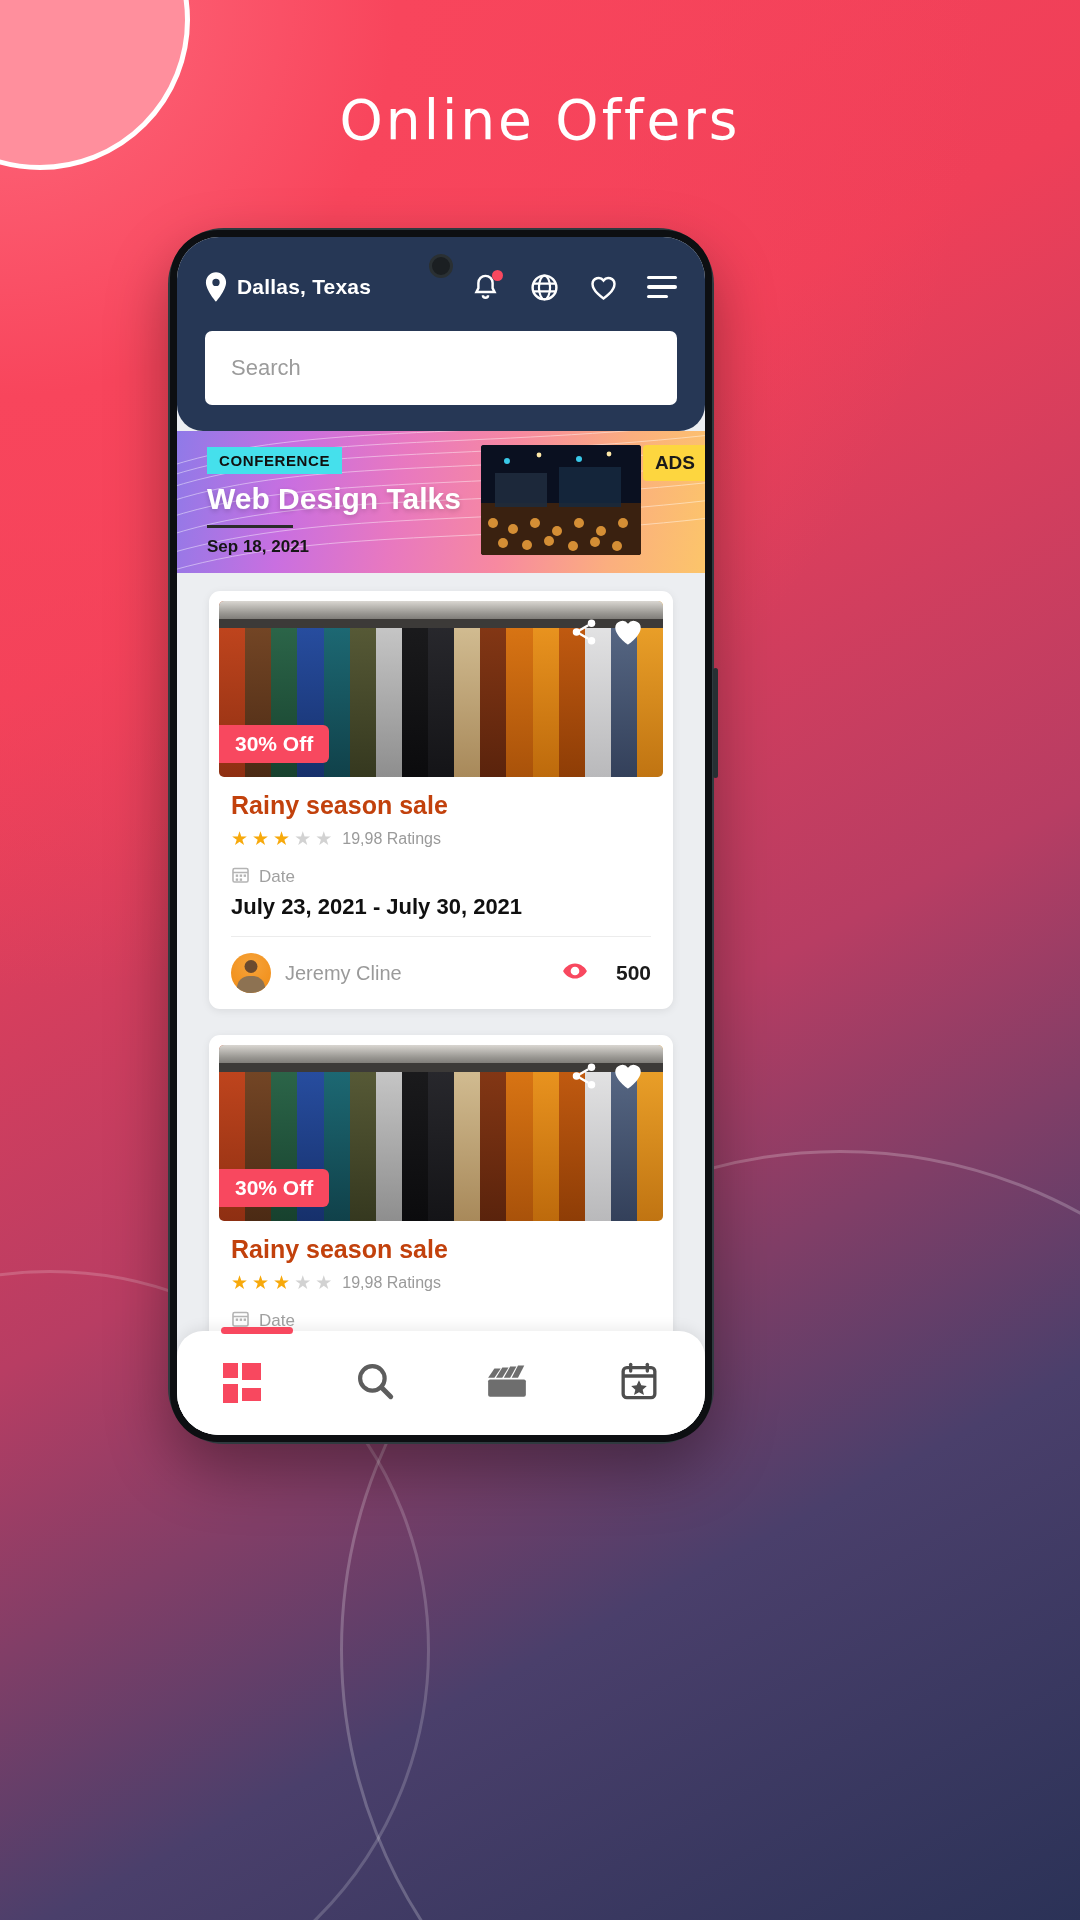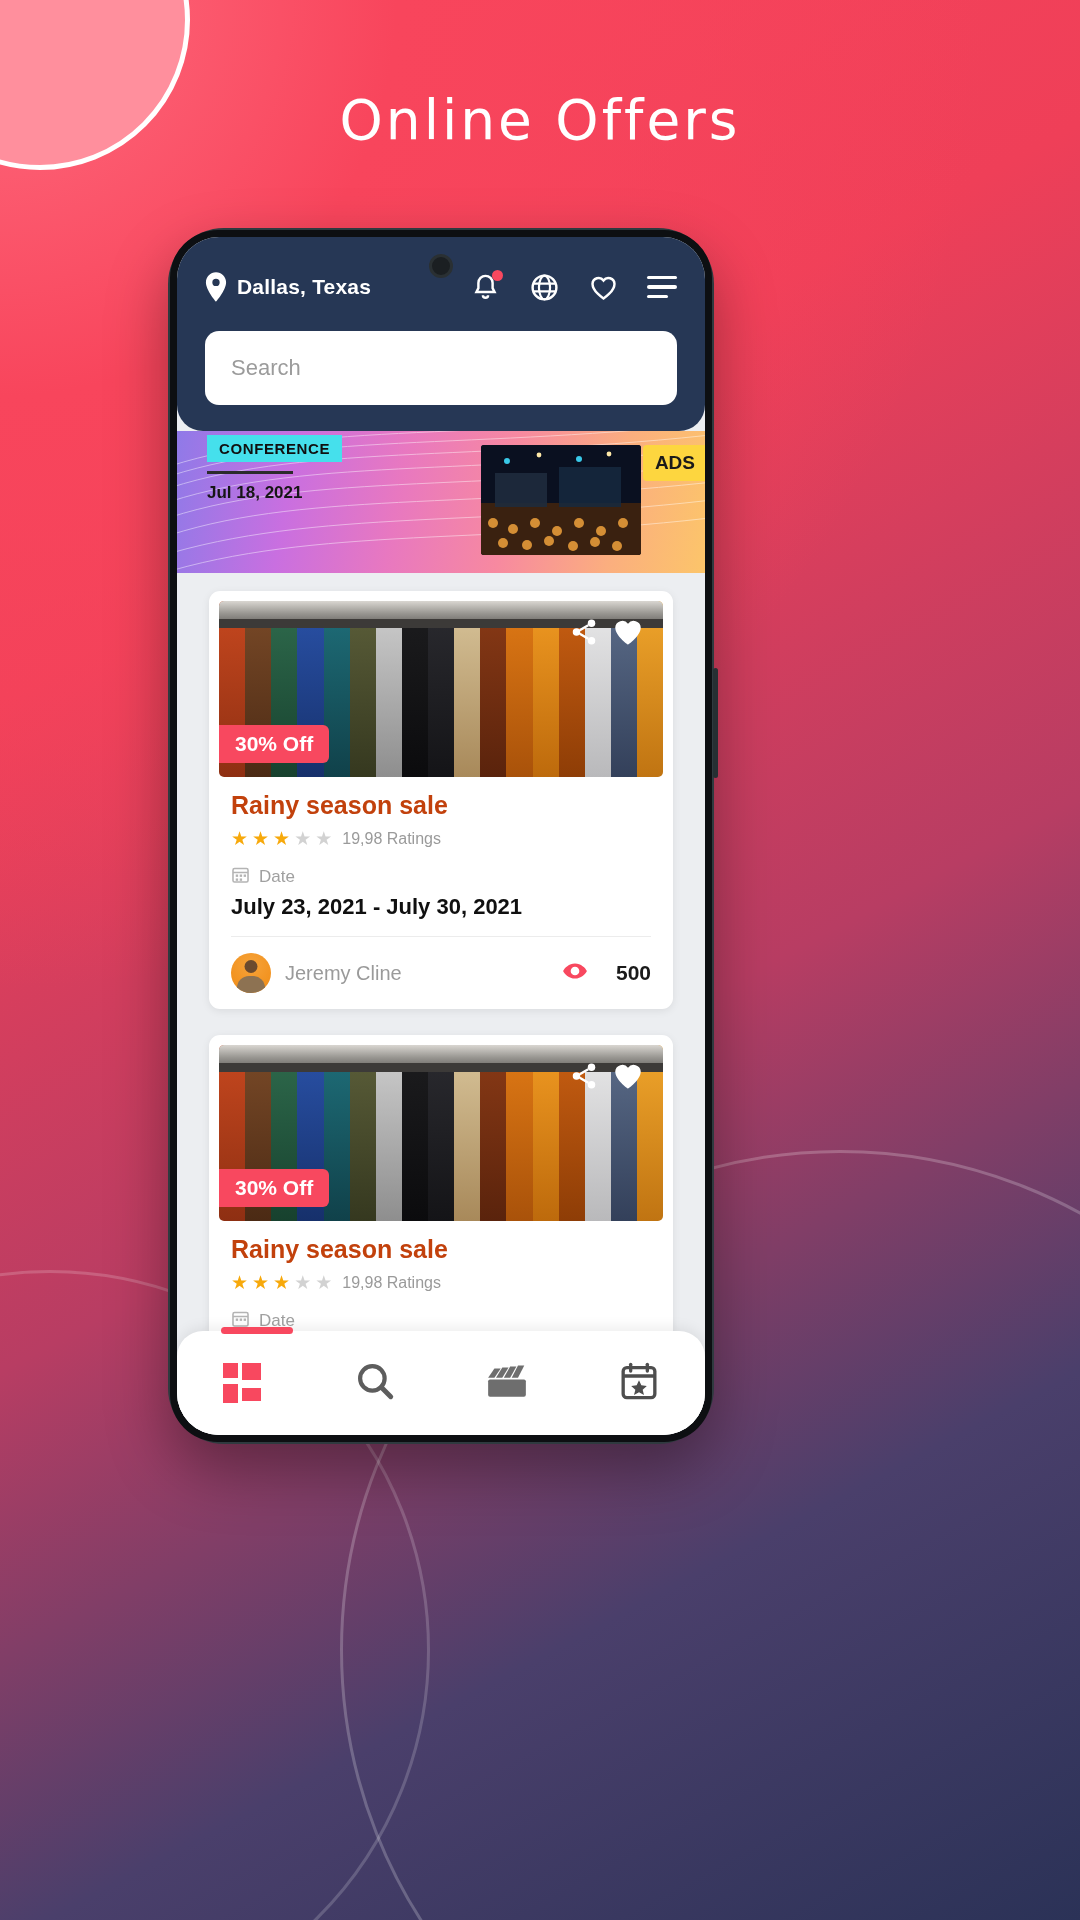--- a/index.html
+++ b/index.html
@@ -74,7 +74,7 @@
   .burger i:nth-child(2){ width:100%; }
   .burger i:nth-child(3){ width:70%; }
   .search-box{
-    margin-top:24px; background:#fff; border-radius:14px; height:74px;
+    margin-top:24px; background:#fff; border-radius:7px; height:74px;
     display:flex; align-items:center; padding:0 26px;
   }
   .search-ph{ color:#9b9b9b; font-size:22px; }

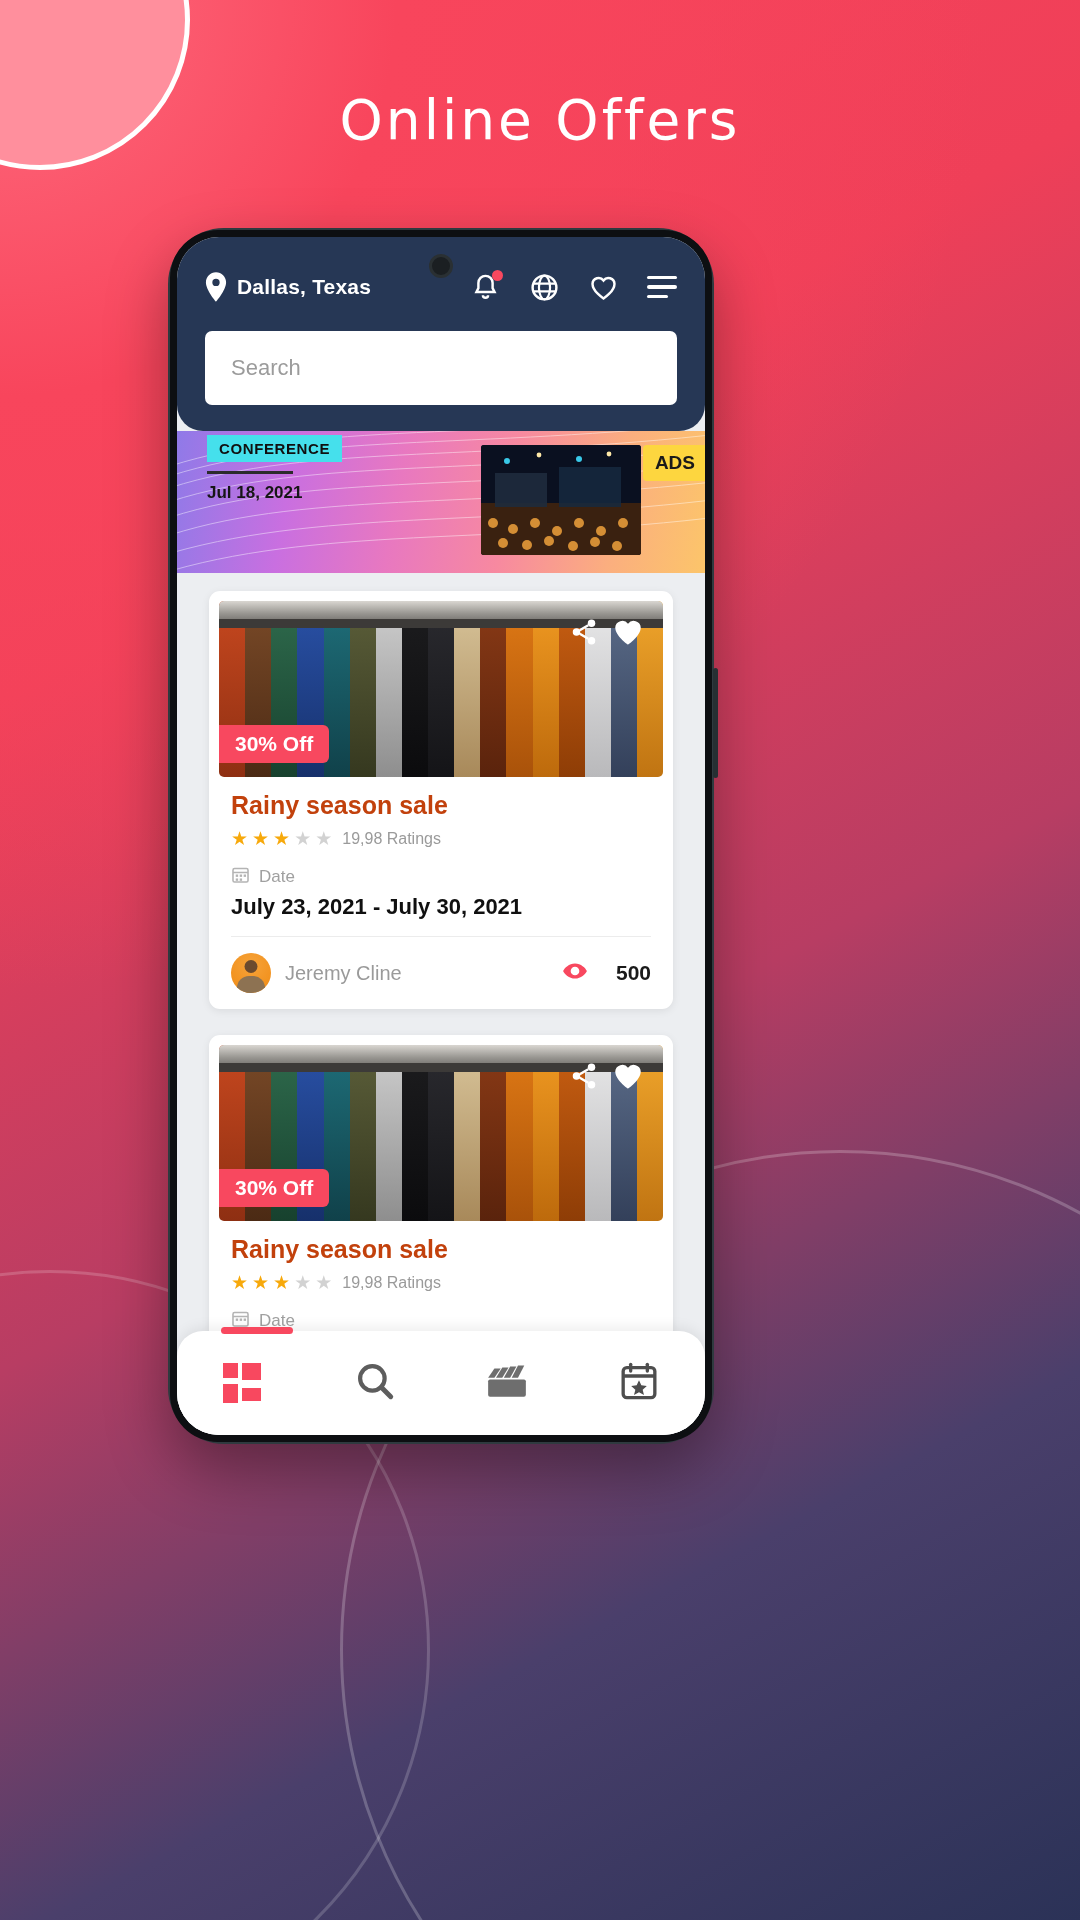--- a/index.html
+++ b/index.html
@@ -97,7 +97,7 @@
     background:linear-gradient(100deg,#8f7ae8 0%, #c96fe0 22%, #e878c0 42%, #f789a0 62%, #fbae7f 82%, #fcc56a 100%);
   }
   .ad-lines{ position:absolute; inset:0; opacity:.45; }
-  .ad-body{ position:absolute; left:30px; top:4px; }
+  .ad-body{ position:absolute; left:30px; top:16px; }
   .ad-tag{
     display:inline-block; background:#45e0ec; color:#101010;
     font-size:15px; font-weight:bold; letter-spacing:.6px; padding:5px 12px;

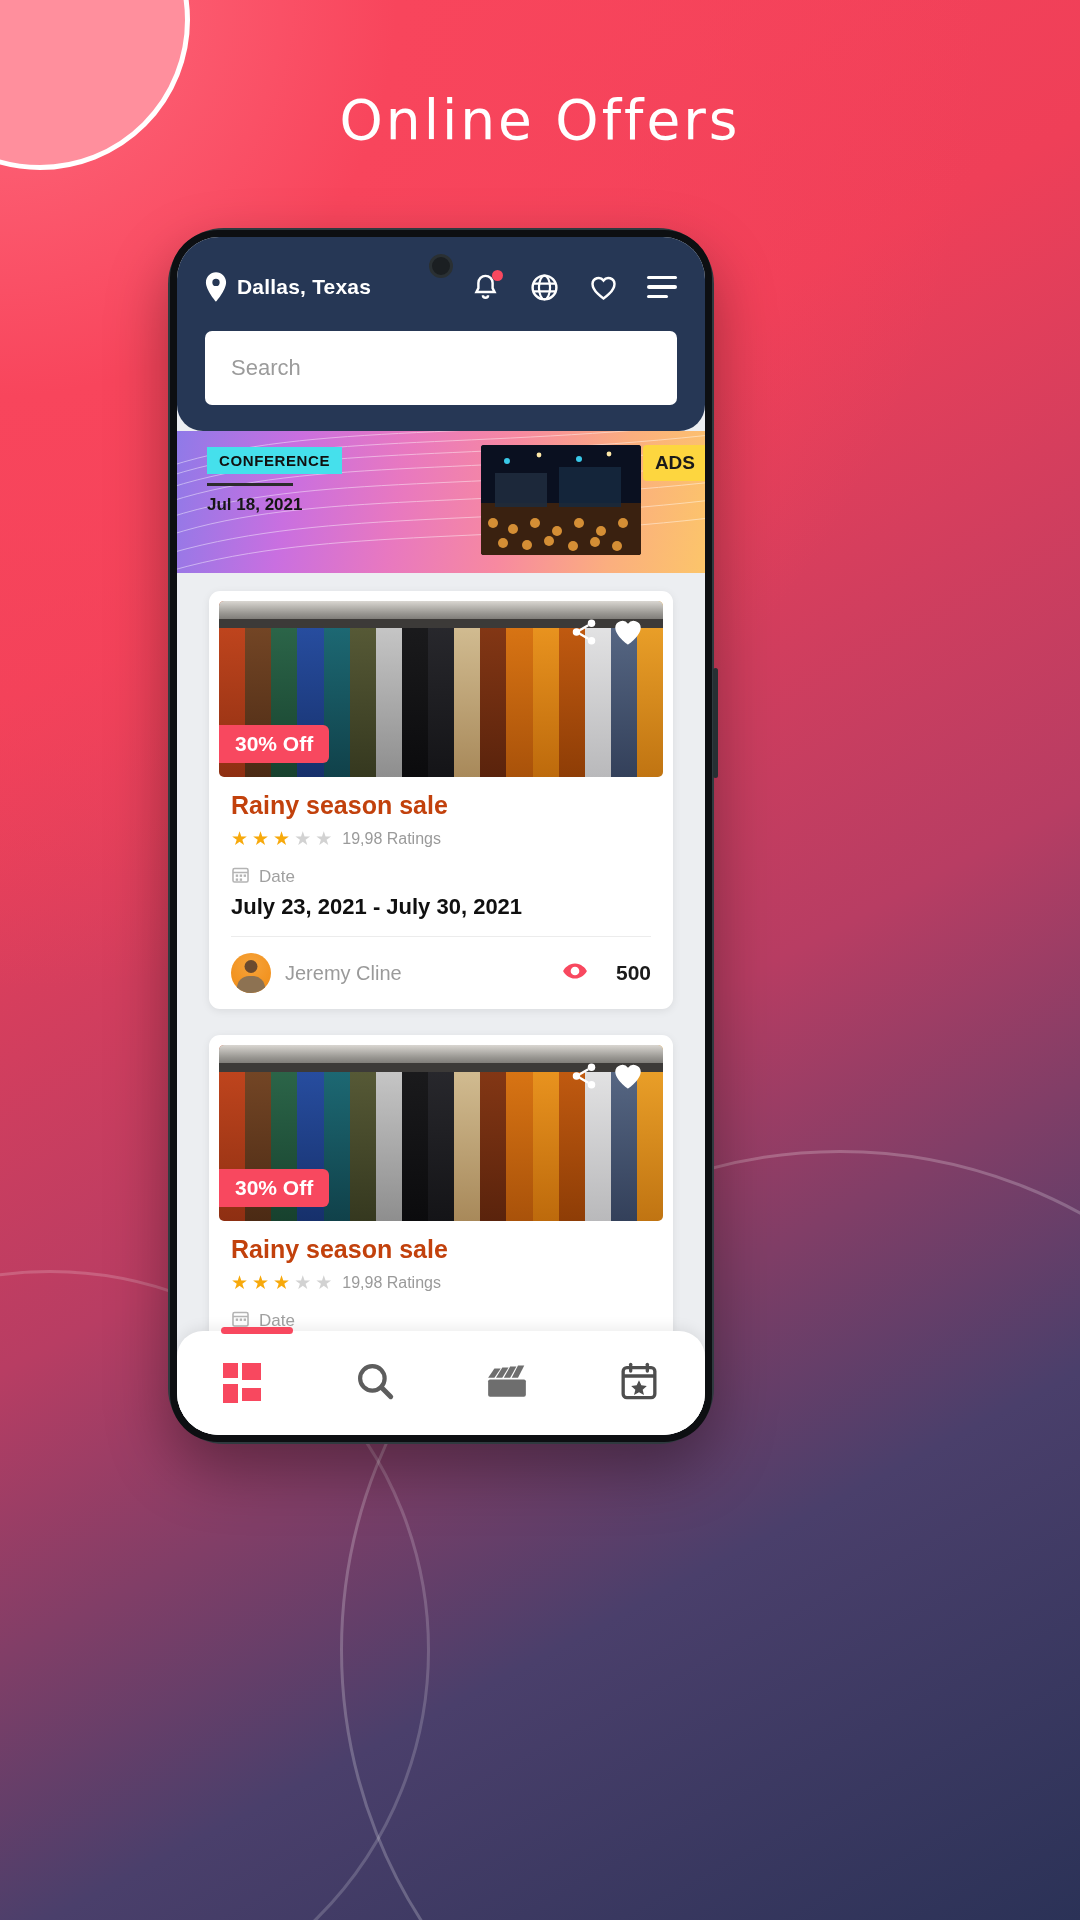--- a/index.html
+++ b/index.html
@@ -251,6 +251,7 @@
         </svg>
         <div class="ad-body">
           <span class="ad-tag">CONFERENCE</span>
+          <div class="ad-title">Web Design Talks</div>
           <div class="ad-rule"></div>
           <div class="ad-date">Jul 18, 2021</div>
         </div>

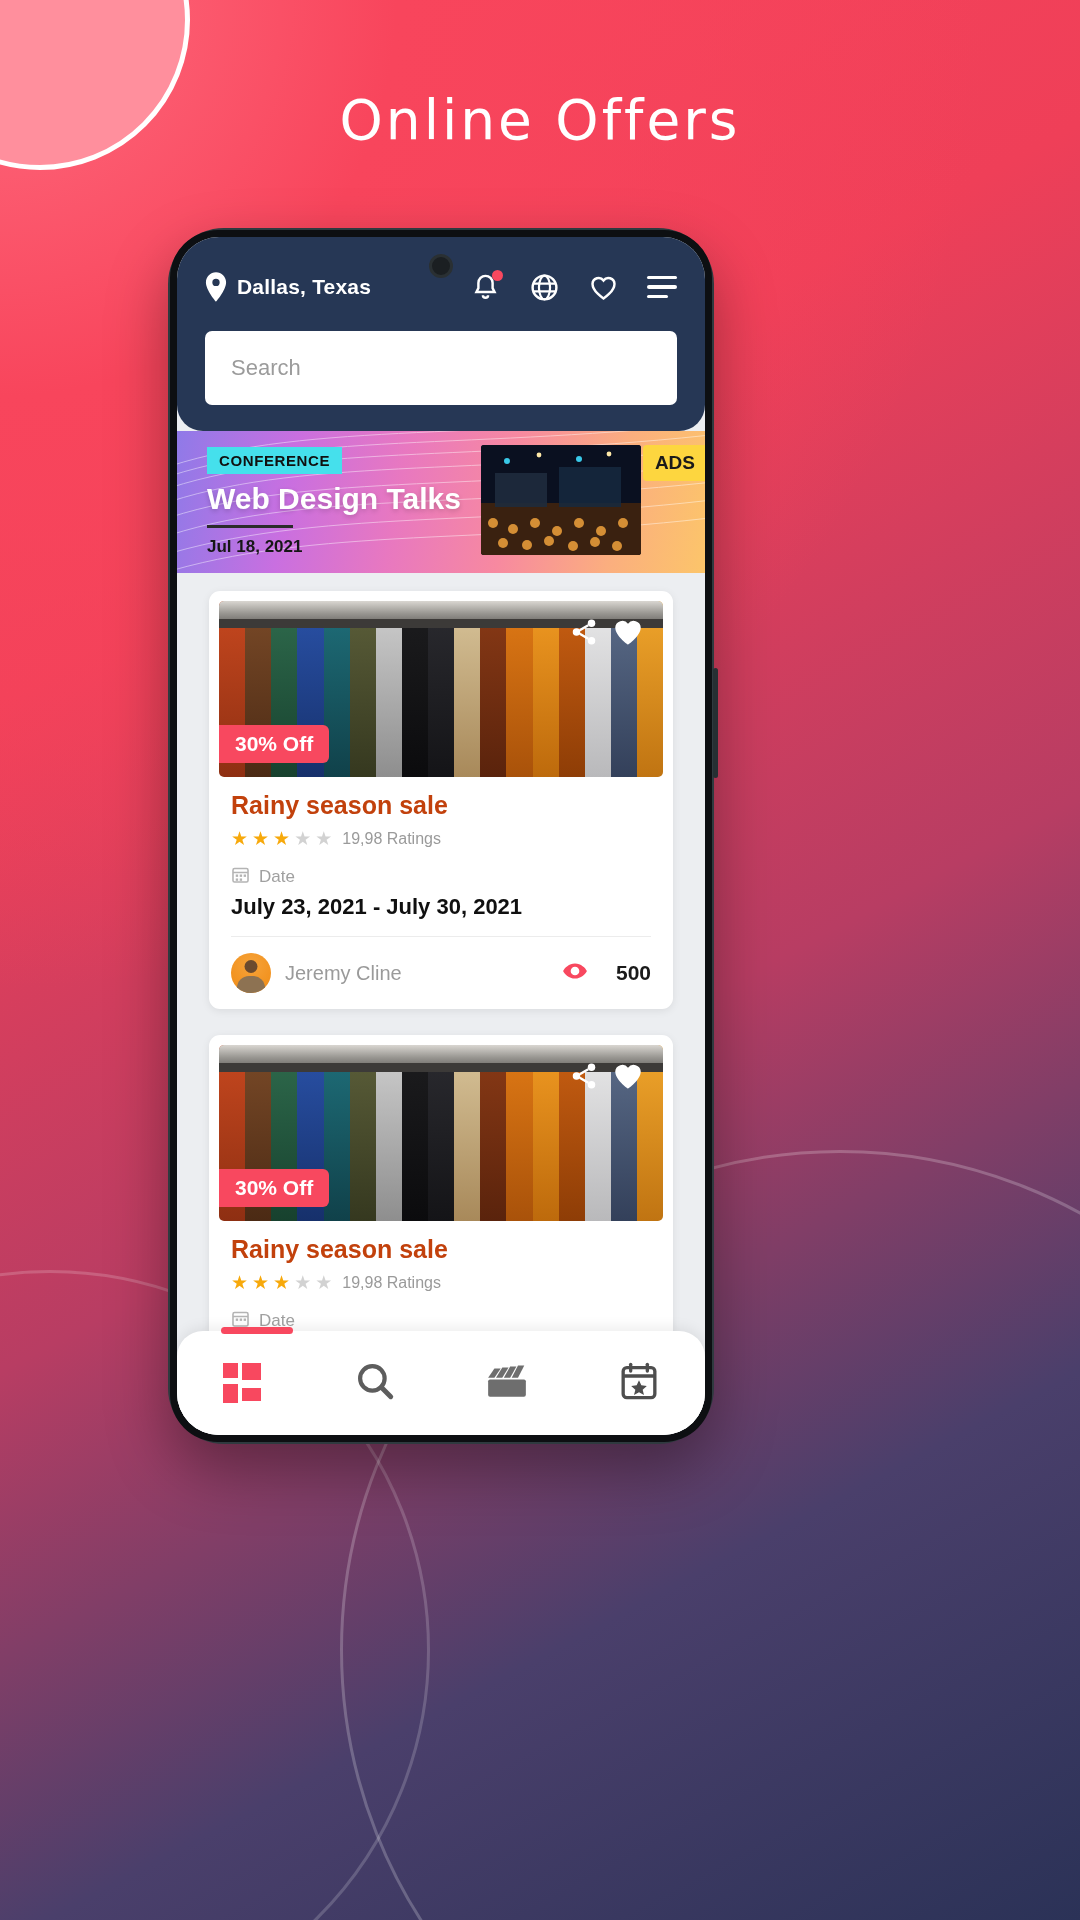--- a/index.html
+++ b/index.html
@@ -253,7 +253,7 @@
           <span class="ad-tag">CONFERENCE</span>
           <div class="ad-title">Web Design Talks</div>
           <div class="ad-rule"></div>
-          <div class="ad-date">Jul 18, 2021</div>
+          <div class="ad-date">Sep 18, 2021</div>
         </div>
         <div class="ad-photo">
           <svg viewBox="0 0 160 110" width="160" height="110">

